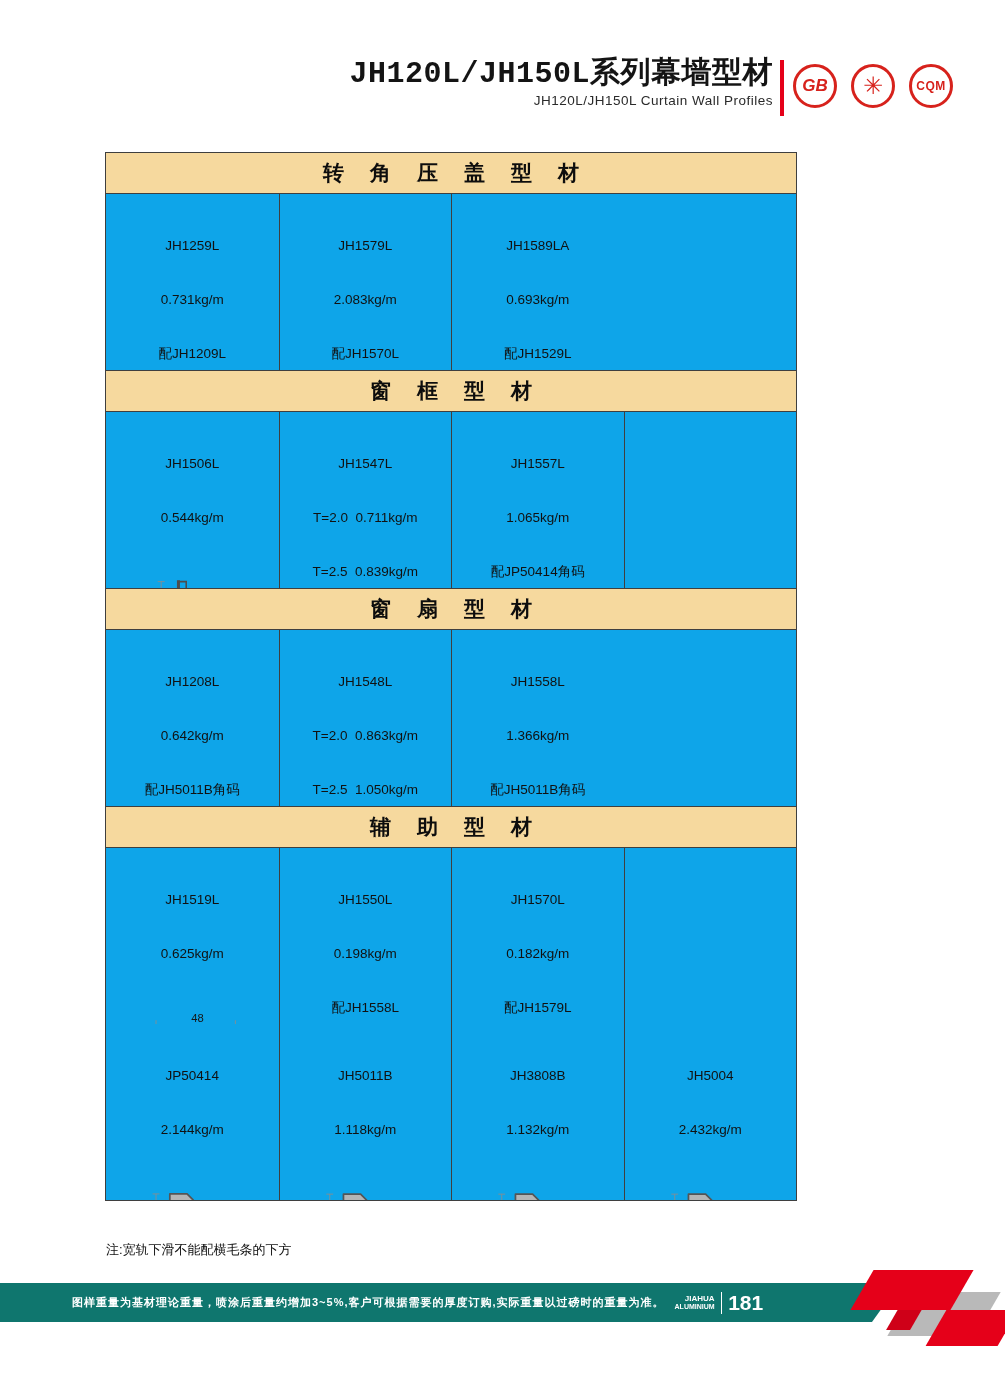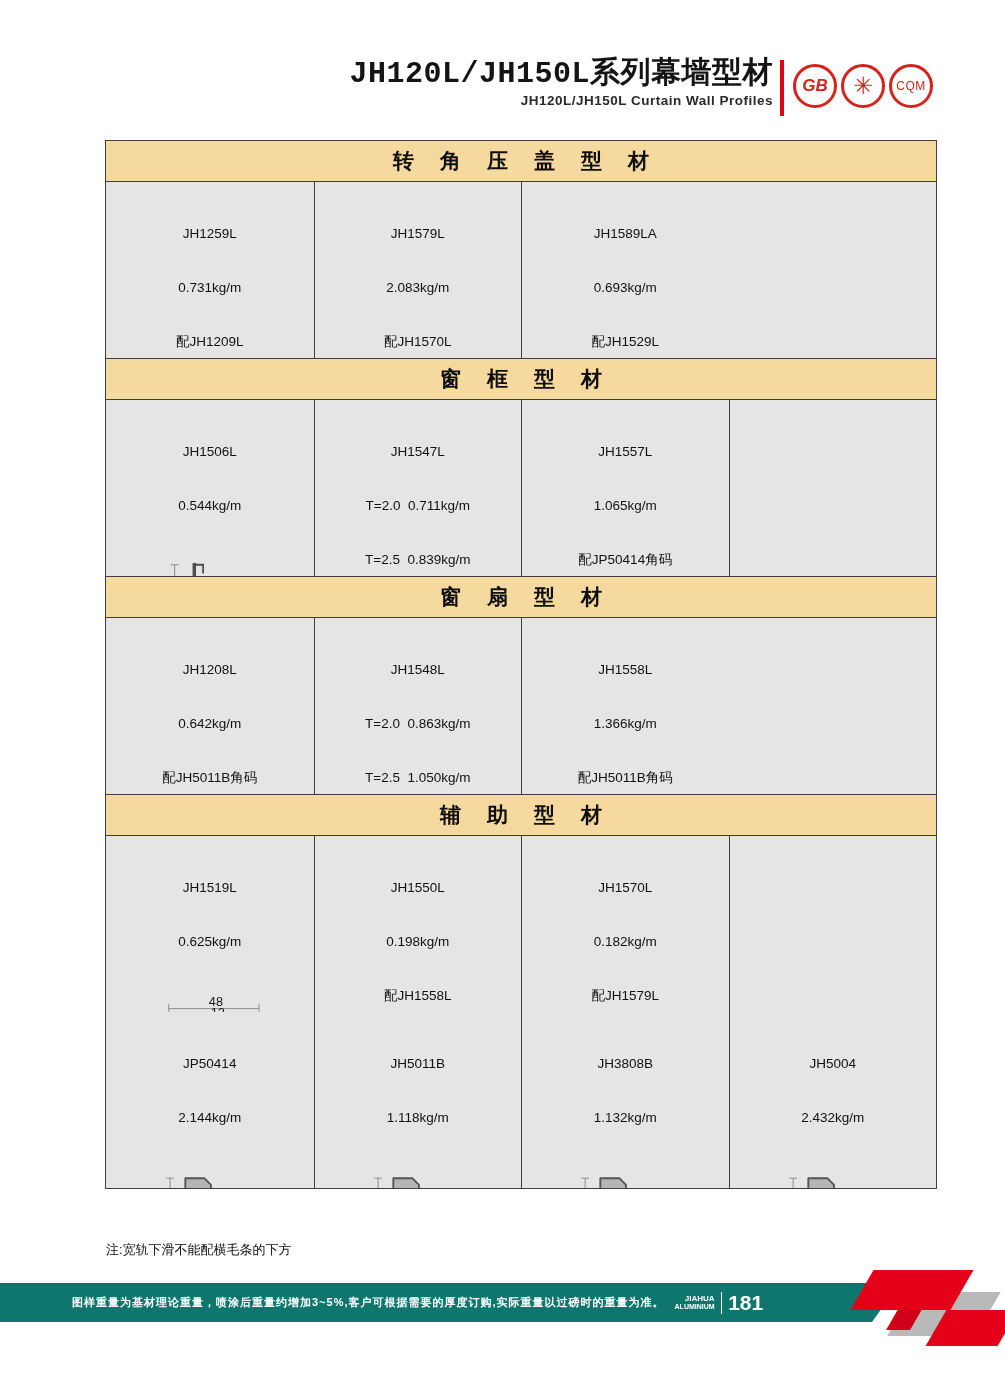--- a/index.html
+++ b/index.html
@@ -11,7 +11,7 @@
   .hdr-title{margin:0;font-size:30px;font-weight:bold;color:#141414;line-height:32px;letter-spacing:.5px;font-family:Liberation Mono, monospace;}
   .hdr-subtitle{font-size:13.5px;font-weight:bold;color:#2a2a2a;margin-top:3px;letter-spacing:.5px;}
   .hdr-divider{position:absolute;left:780px;top:60px;width:4px;height:56px;background:#e50019;}
-  .hdr-logos{position:absolute;left:793px;top:64px;display:flex;gap:4px;}
+  .hdr-logos{position:absolute;left:793px;top:64px;display:flex;gap:14px;}
   .logo{width:44px;height:44px;border-radius:50%;box-sizing:border-box;display:flex;align-items:center;justify-content:center;}
   .logo-gb{border:3px solid #d7221c;color:#d7221c;font-style:italic;font-weight:bold;font-size:17px;}
   .logo-seal{border:3px solid #d7221c;color:#d7221c;font-size:24px;line-height:24px;}

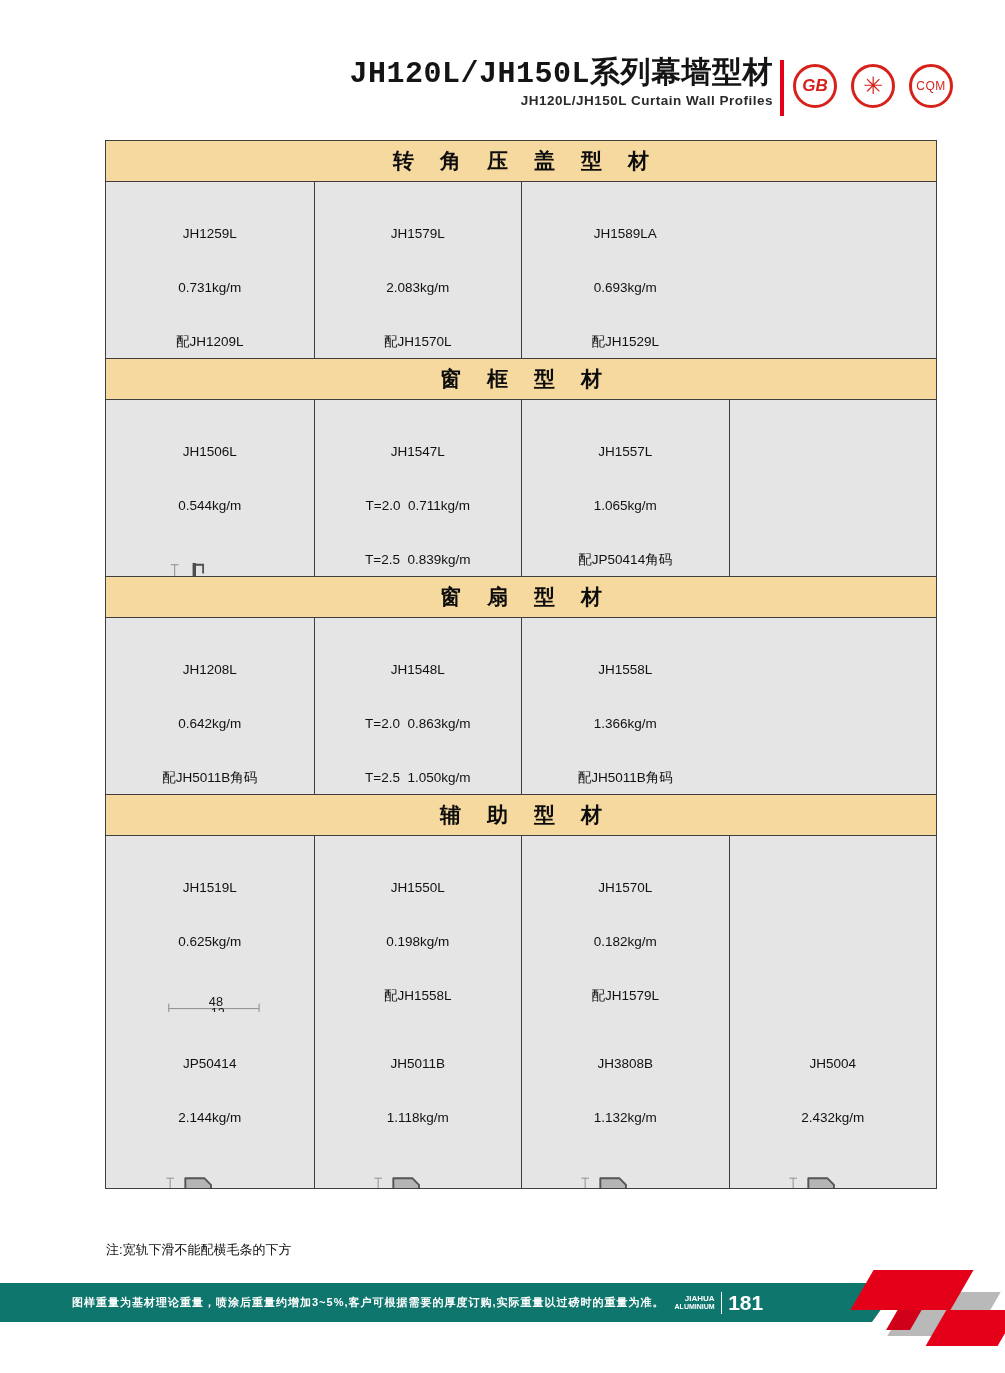--- a/index.html
+++ b/index.html
@@ -15,7 +15,7 @@
   .logo{width:44px;height:44px;border-radius:50%;box-sizing:border-box;display:flex;align-items:center;justify-content:center;}
   .logo-gb{border:3px solid #d7221c;color:#d7221c;font-style:italic;font-weight:bold;font-size:17px;}
   .logo-seal{border:3px solid #d7221c;color:#d7221c;font-size:24px;line-height:24px;}
-  .logo-cqm{border:3px solid #d7221c;color:#d7221c;font-weight:normal;font-size:12px;letter-spacing:.5px;}
+  .logo-cqm{border:3px solid #d7221c;color:#d7221c;font-weight:bold;font-size:12px;letter-spacing:.5px;}
 
   
   .catalog{position:absolute;left:105px;top:140px;width:832px;border:1.5px solid #3f3f3f;box-sizing:border-box;background:#e5e5e5;}

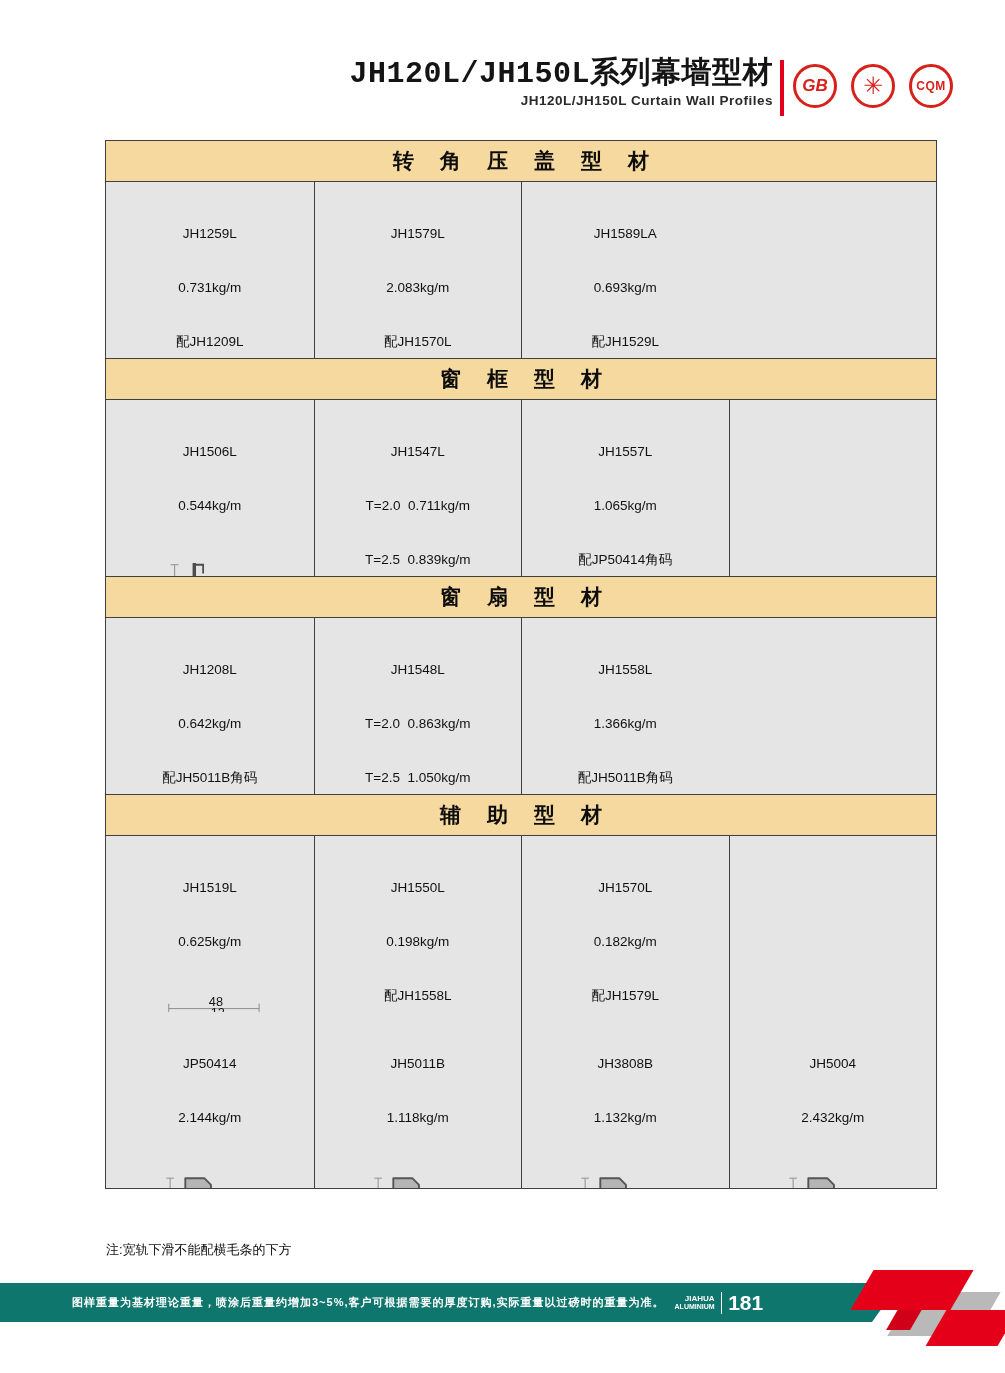--- a/index.html
+++ b/index.html
@@ -9,7 +9,7 @@
   
   .hdr-title-block{position:absolute;right:232px;top:58px;text-align:right;}
   .hdr-title{margin:0;font-size:30px;font-weight:bold;color:#141414;line-height:32px;letter-spacing:.5px;font-family:Liberation Mono, monospace;}
-  .hdr-subtitle{font-size:13.5px;font-weight:bold;color:#2a2a2a;margin-top:3px;letter-spacing:.5px;}
+  .hdr-subtitle{font-size:13.5px;font-weight:normal;color:#2a2a2a;margin-top:3px;letter-spacing:.5px;}
   .hdr-divider{position:absolute;left:780px;top:60px;width:4px;height:56px;background:#e50019;}
   .hdr-logos{position:absolute;left:793px;top:64px;display:flex;gap:14px;}
   .logo{width:44px;height:44px;border-radius:50%;box-sizing:border-box;display:flex;align-items:center;justify-content:center;}

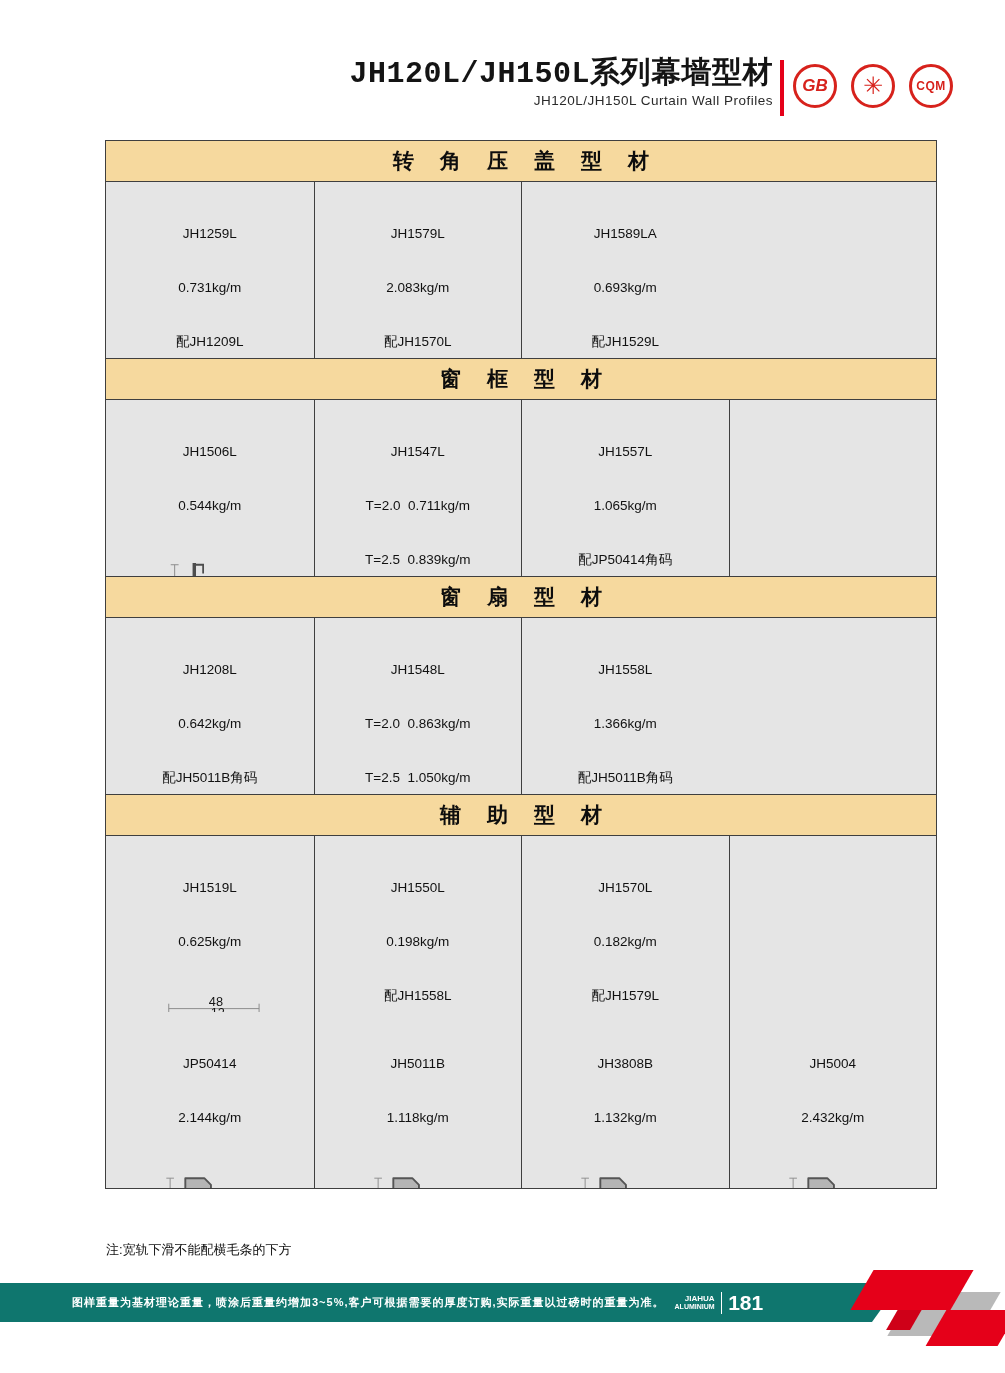--- a/index.html
+++ b/index.html
@@ -18,7 +18,7 @@
   .logo-cqm{border:3px solid #d7221c;color:#d7221c;font-weight:bold;font-size:12px;letter-spacing:.5px;}
 
   
-  .catalog{position:absolute;left:105px;top:140px;width:832px;border:1.5px solid #3f3f3f;box-sizing:border-box;background:#e5e5e5;}
+  .catalog{position:absolute;left:105px;top:152px;width:692px;border:1.5px solid #3f3f3f;box-sizing:border-box;background:#0ea5e9;}
   .band{height:40px;background:#f6d99e;border-top:1.5px solid #3f3f3f;border-bottom:1.5px solid #3f3f3f;display:flex;align-items:center;justify-content:center;}
   .section:first-child .band{border-top:none;}
   .band span{font-size:21px;font-weight:bold;color:#0d0d0d;letter-spacing:26px;text-indent:26px;white-space:nowrap;}

